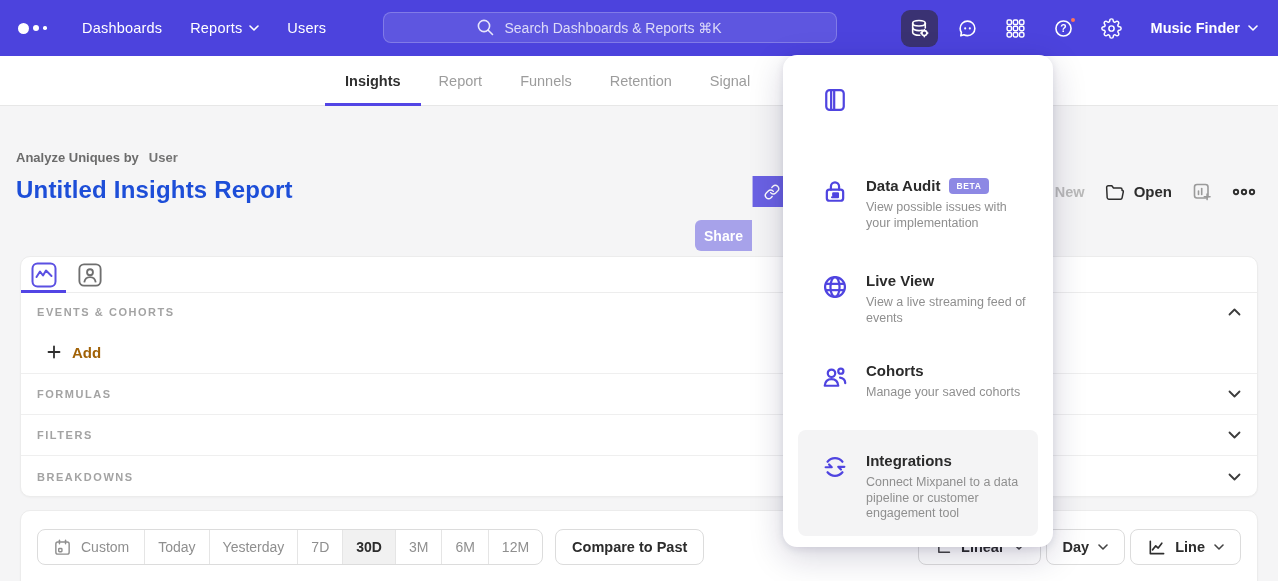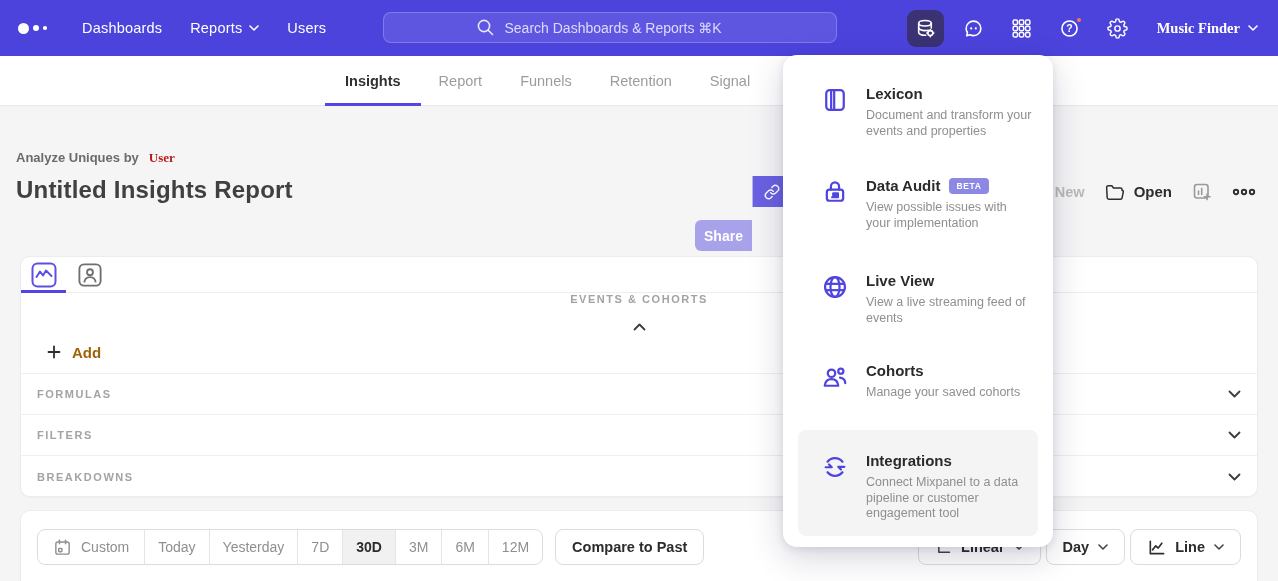--- a/index.html
+++ b/index.html
@@ -28,7 +28,7 @@
              justify-content:center; color:#fff; cursor:pointer; position:relative; }
   .iconbtn.active { background:#3a3273; }
   .project { display:flex; align-items:center; gap:8px; color:#fff; font-size:14.5px;
-             font-weight:700; margin-left:10px; cursor:pointer;font-family:Liberation Serif, serif; }
+             font-weight:700; margin-left:10px; cursor:pointer; }
 
   
   .tabbar { position:absolute; left:0; top:56px; width:100%; height:50px; background:#fff;

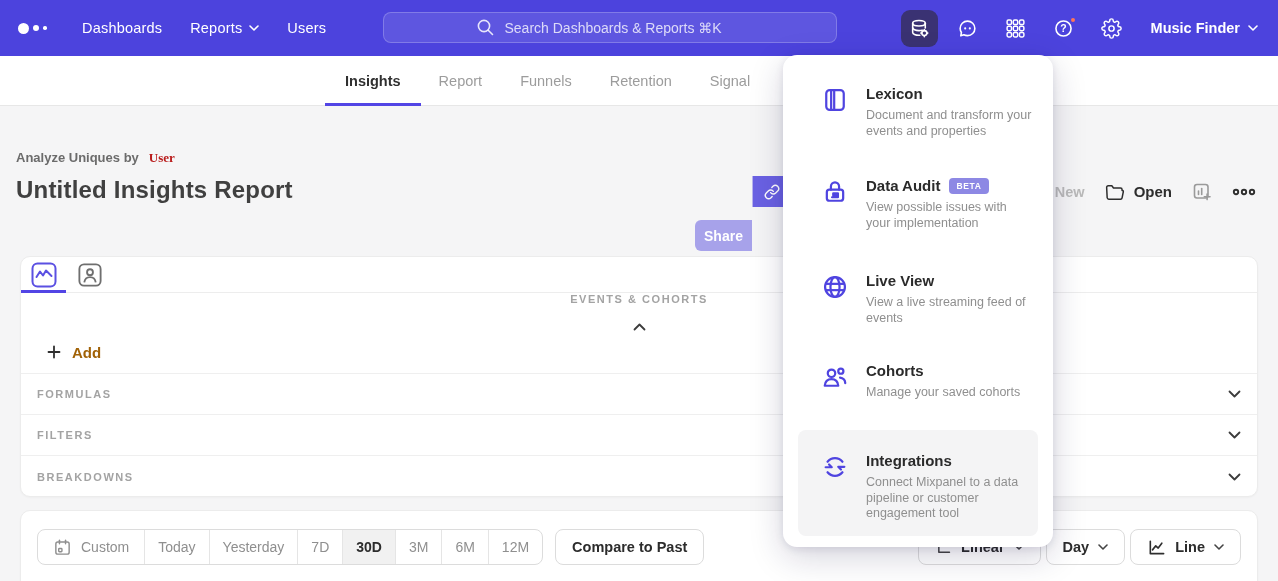--- a/index.html
+++ b/index.html
@@ -409,12 +409,6 @@
         </g>
           </svg>
       </span>
-      <div class="pop-text">
-        <div class="pop-title">
-            <span>Lexicon</span>
-          </div>
-        <div class="pop-desc">Document and transform your events and properties</div>
-      </div>
     </div>
 
     <div class="pop-item" style="top:122px">

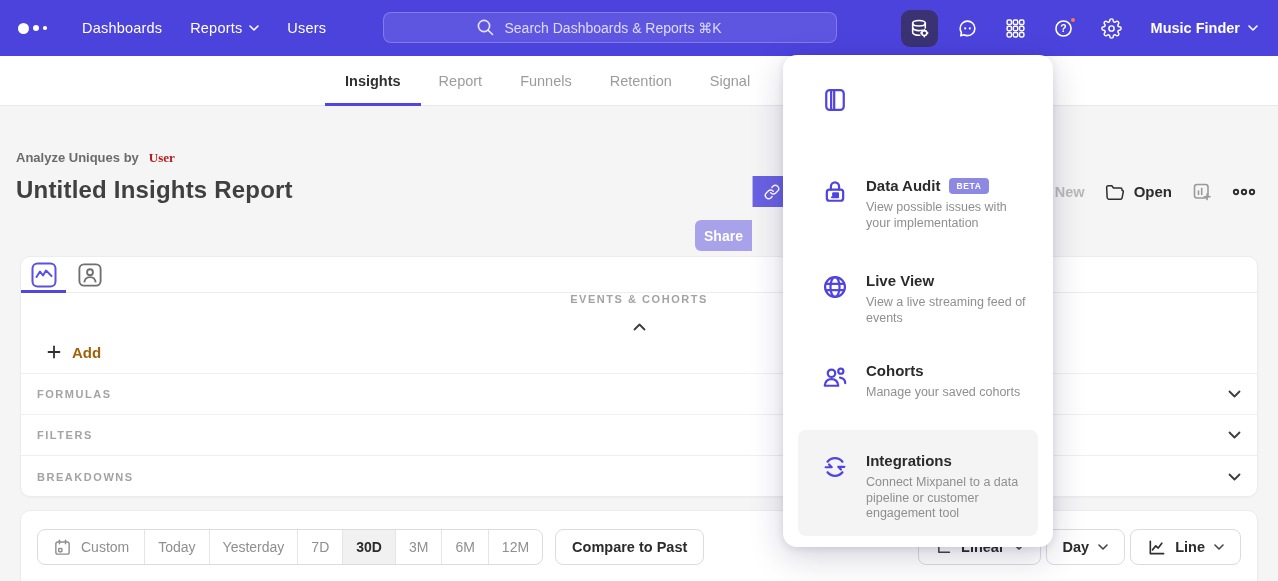--- a/index.html
+++ b/index.html
@@ -42,7 +42,7 @@
   
   .subtitle { position:absolute; left:16px; top:150px; font-size:13px; font-weight:700;
               color:#6b6b6b; display:flex; gap:10px; }
-  .subtitle .val { color:#b91c1c;font-family:Liberation Serif, serif; }
+  .subtitle .val { color:#737373; }
   .report-title { position:absolute; left:16px; top:176px; font-size:24px; font-weight:700;
                   color:#404040; letter-spacing:.2px; }
 

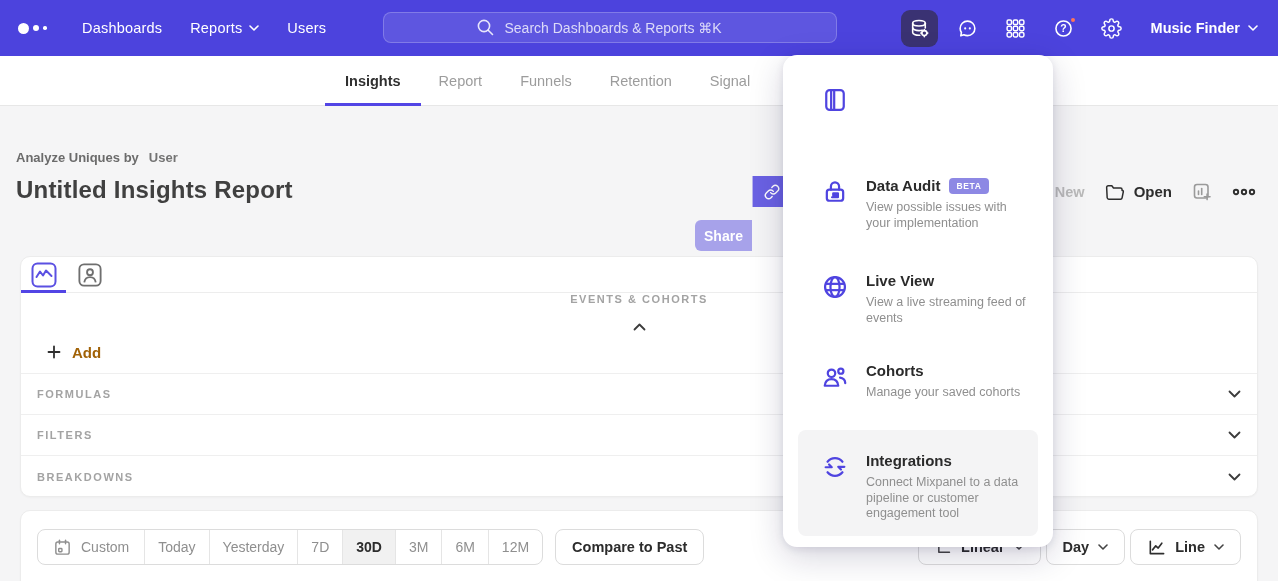--- a/index.html
+++ b/index.html
@@ -44,7 +44,7 @@
               color:#6b6b6b; display:flex; gap:10px; }
   .subtitle .val { color:#737373; }
   .report-title { position:absolute; left:16px; top:176px; font-size:24px; font-weight:700;
-                  color:#404040; letter-spacing:.2px; }
+                  color:#1d4ed8; letter-spacing:.2px; }
 
   .share-group { position:absolute; left:695px; top:176px; height:31px; display:flex; z-index:6; }
   .share-btn { width:57px; height:31px; background:#a7a2ea; color:#fff; font-size:14px;

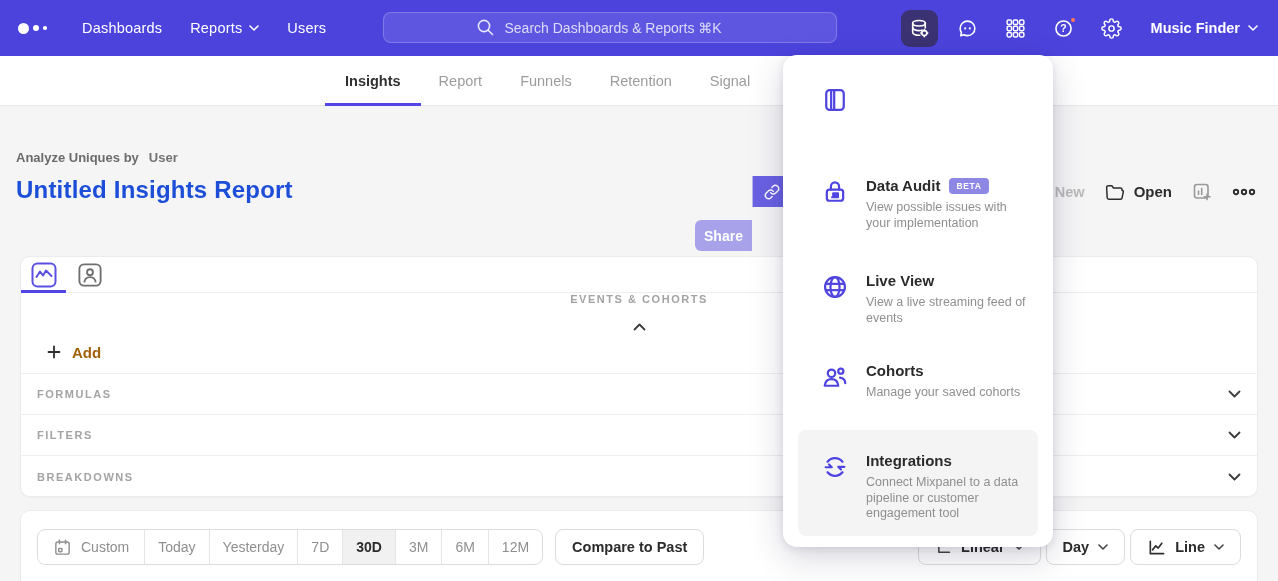--- a/index.html
+++ b/index.html
@@ -70,7 +70,7 @@
   .sec-row { height:41px; display:flex; align-items:center; justify-content:space-between;
              padding:0 16px; border-bottom:1px solid #efefef; cursor:pointer; }
   .sec-row:last-child { border-bottom:none; }
-  .sec-row.header { height:38px; border-bottom:none;flex-direction:column; }
+  .sec-row.header { height:38px; border-bottom:none; }
   .sec-label { font-size:11px; font-weight:700; letter-spacing:.14em; color:#a3a3a3; }
   .add-row { height:43px; display:flex; align-items:center; gap:11px; padding-left:26px;
              border-bottom:1px solid #efefef; cursor:pointer; }

